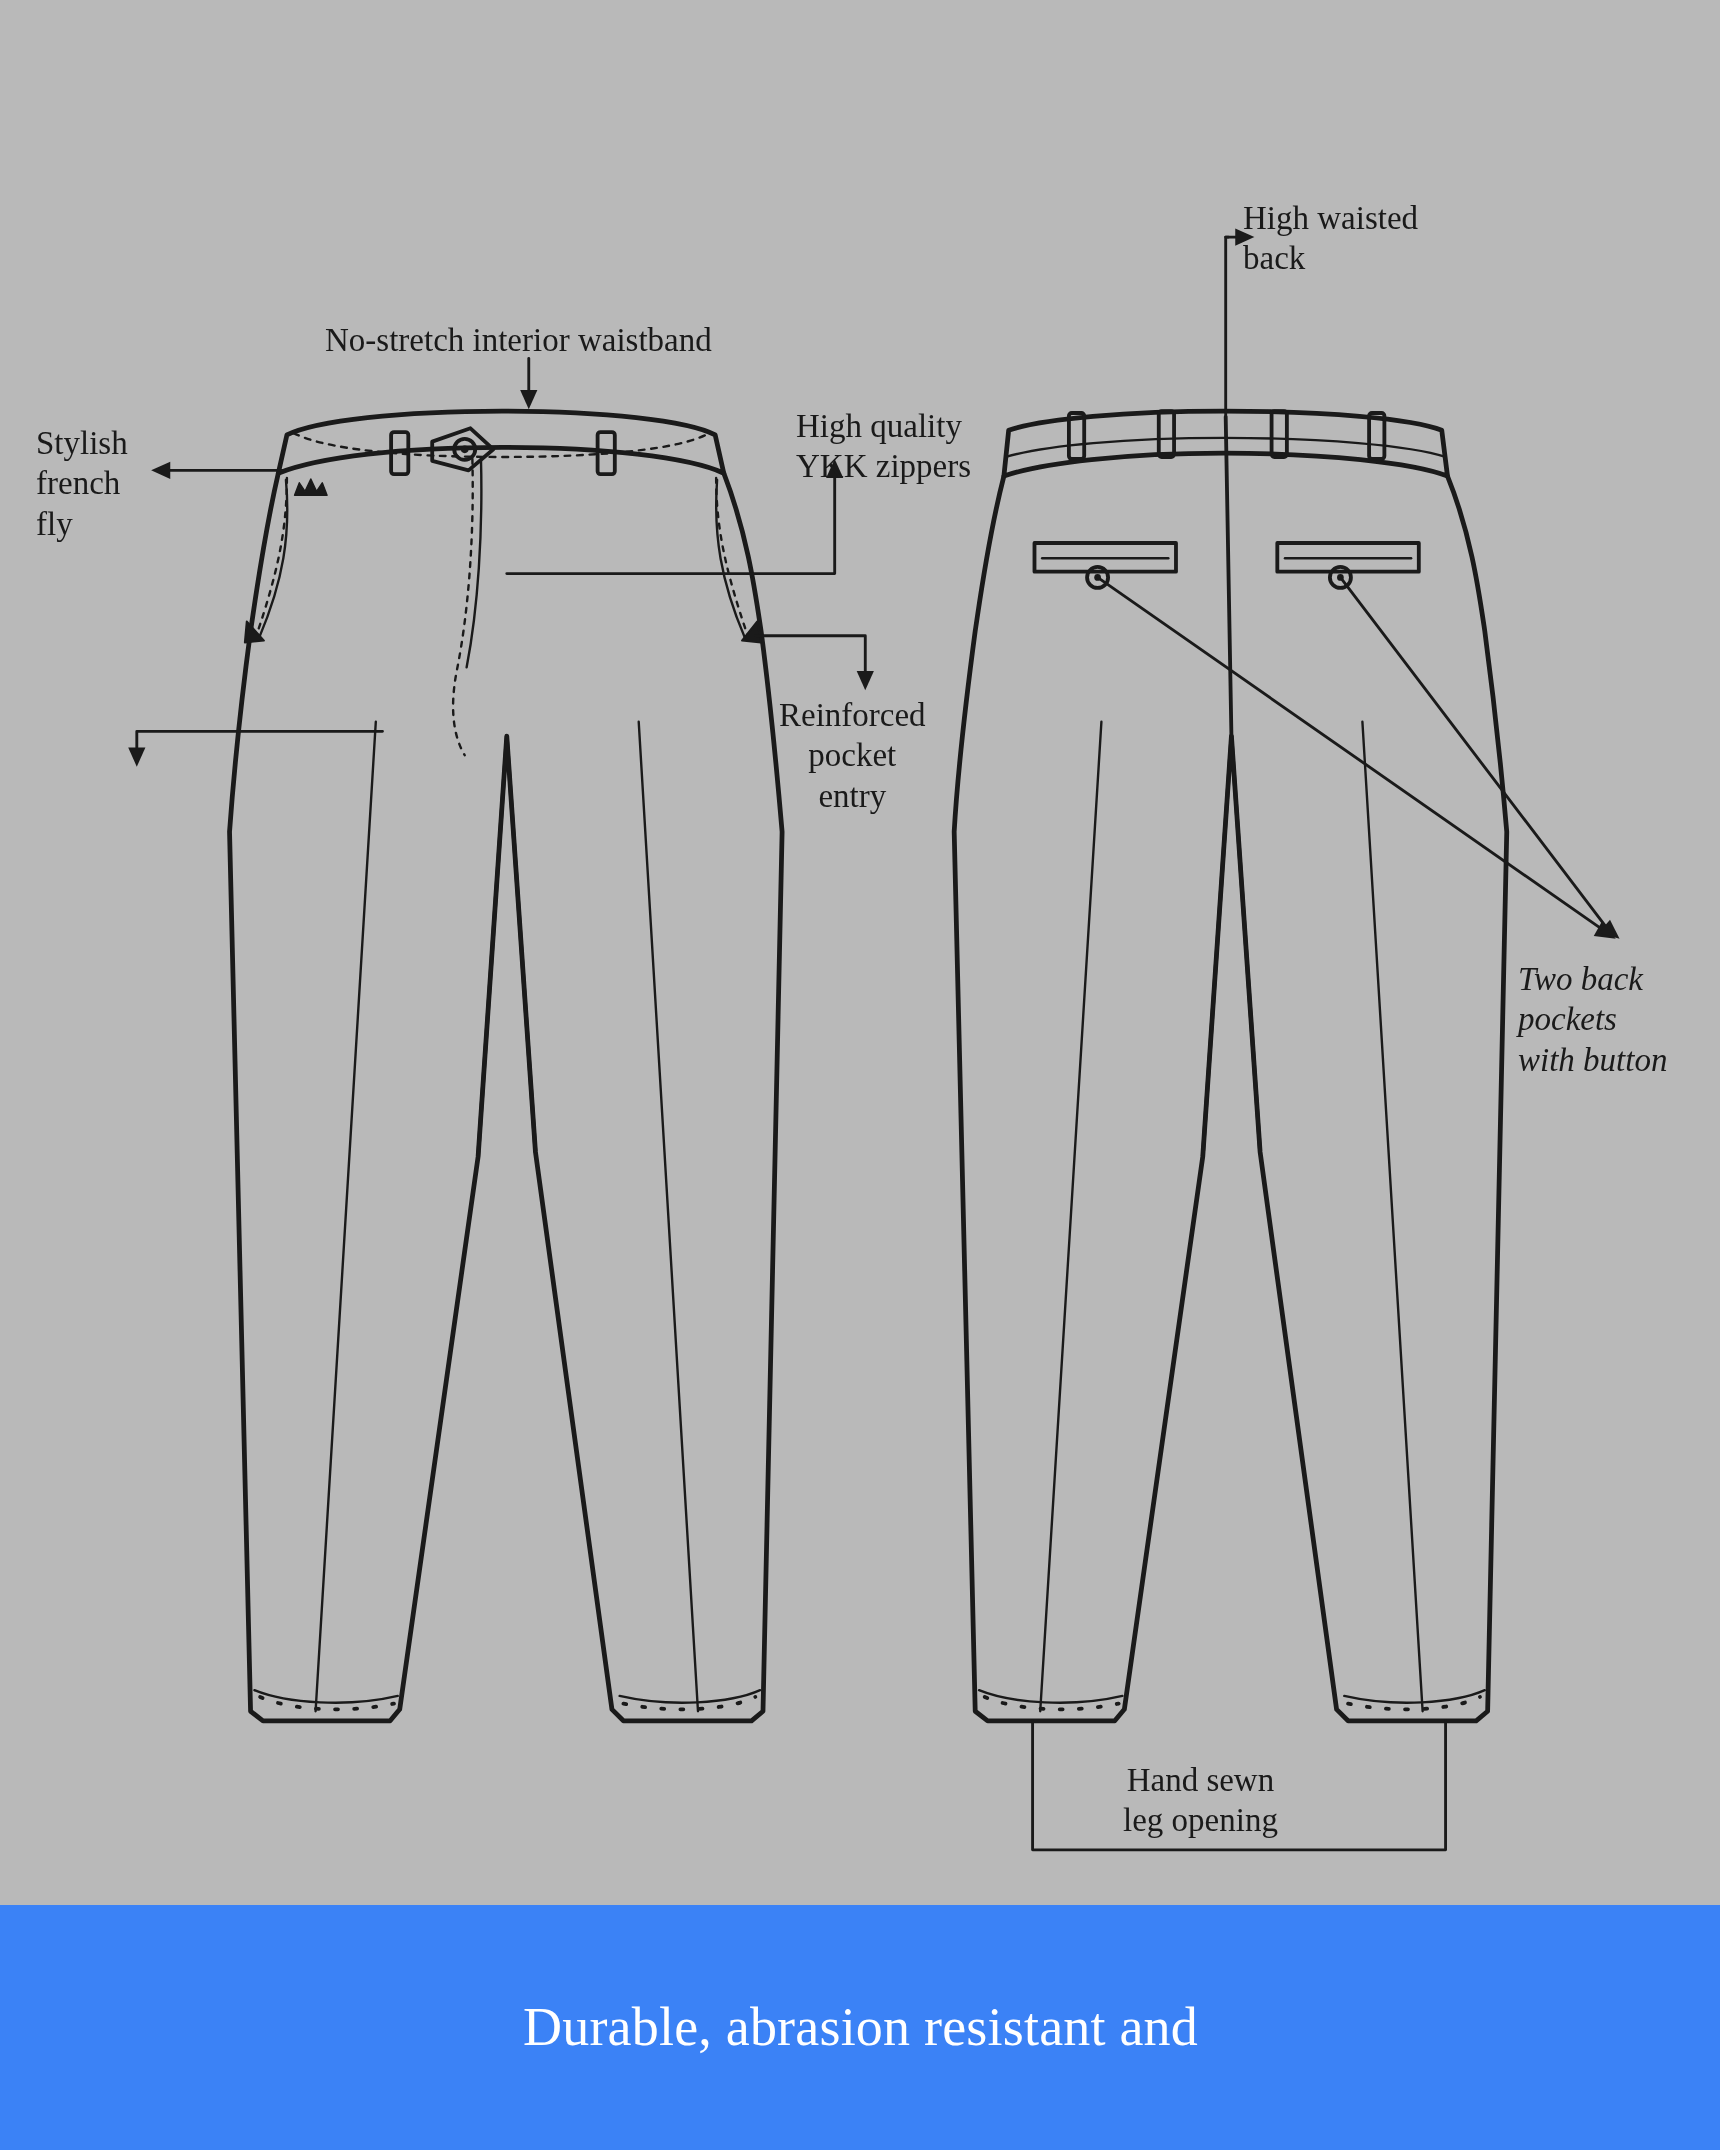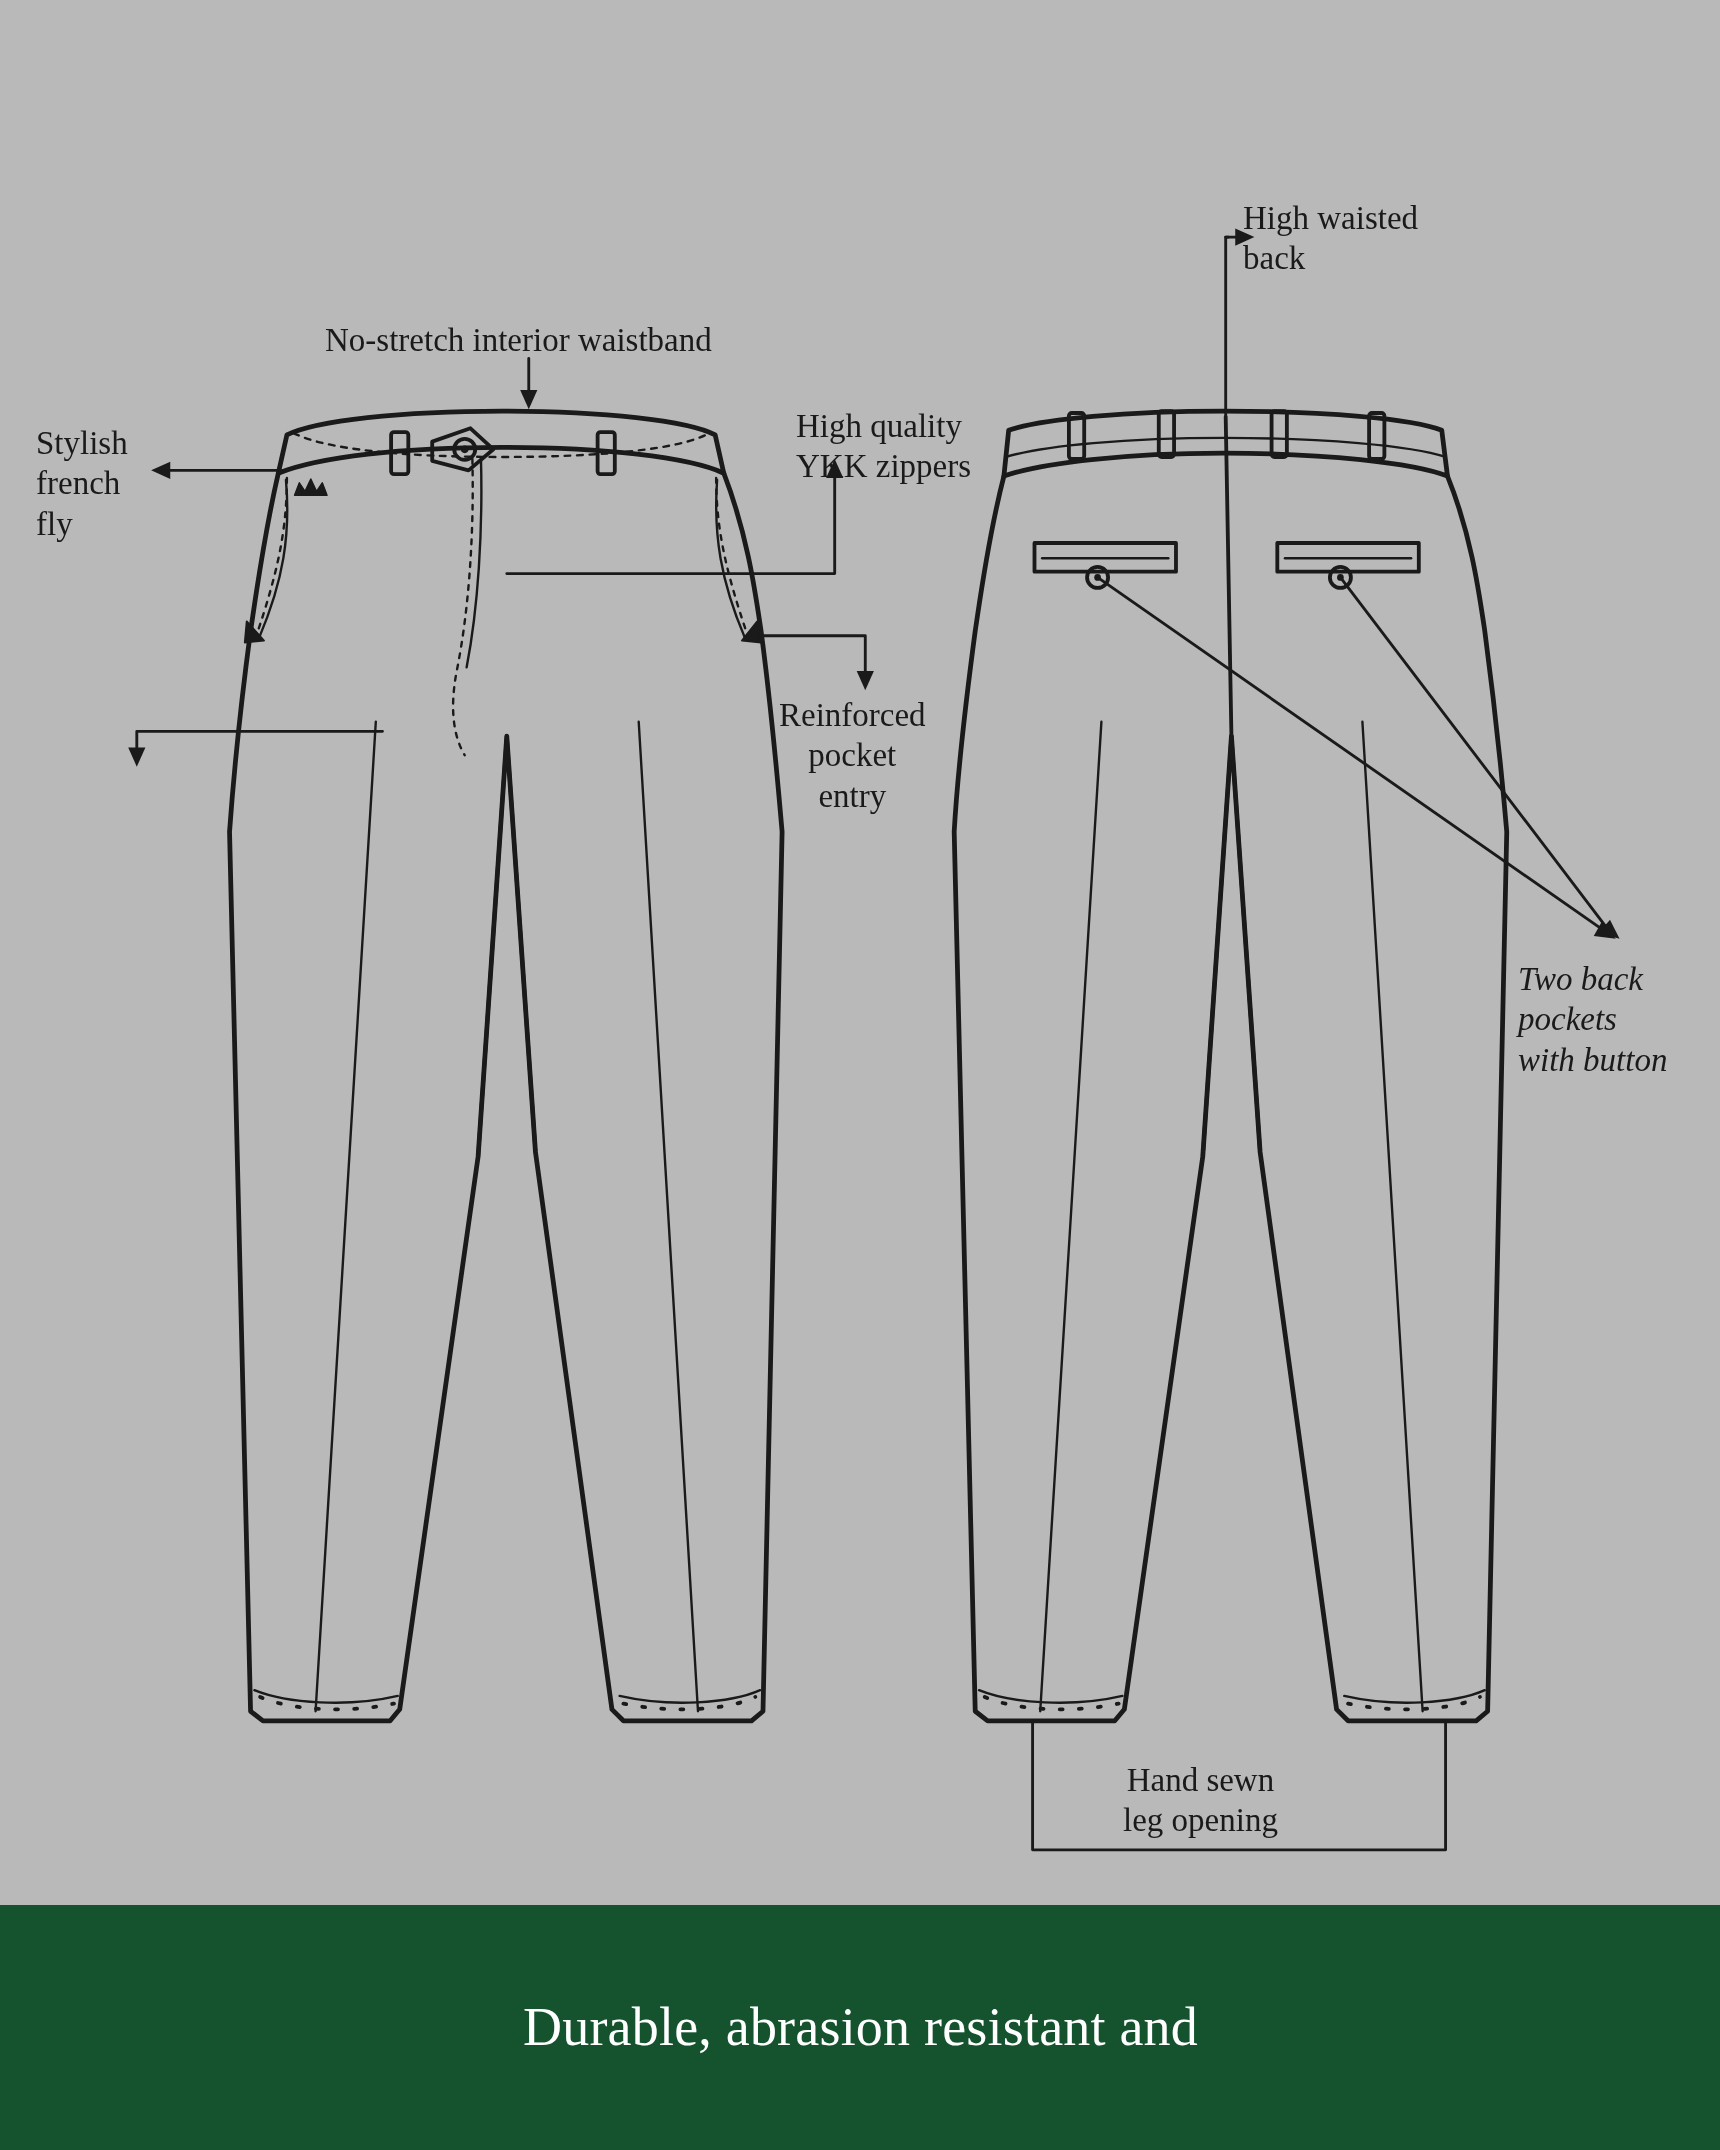--- a/index.html
+++ b/index.html
@@ -41,7 +41,7 @@
     top: 1905px;
     width: 1721px;
     height: 246px;
-    background: #14532d;
+    background: #3b82f6;
     color: #ffffff;
     display: flex;
     flex-direction: column;

